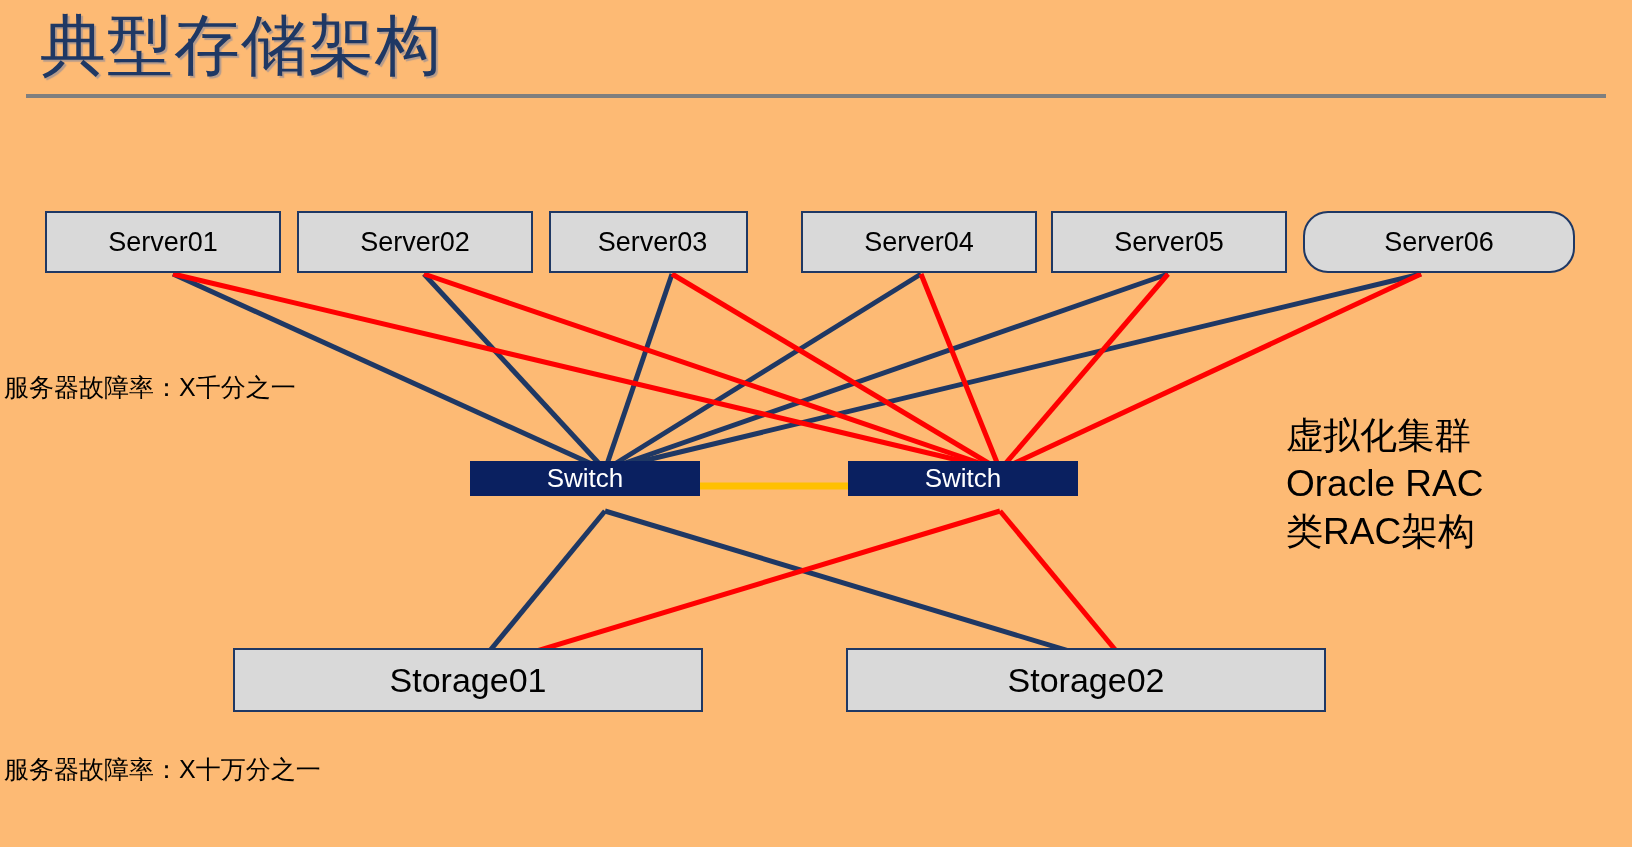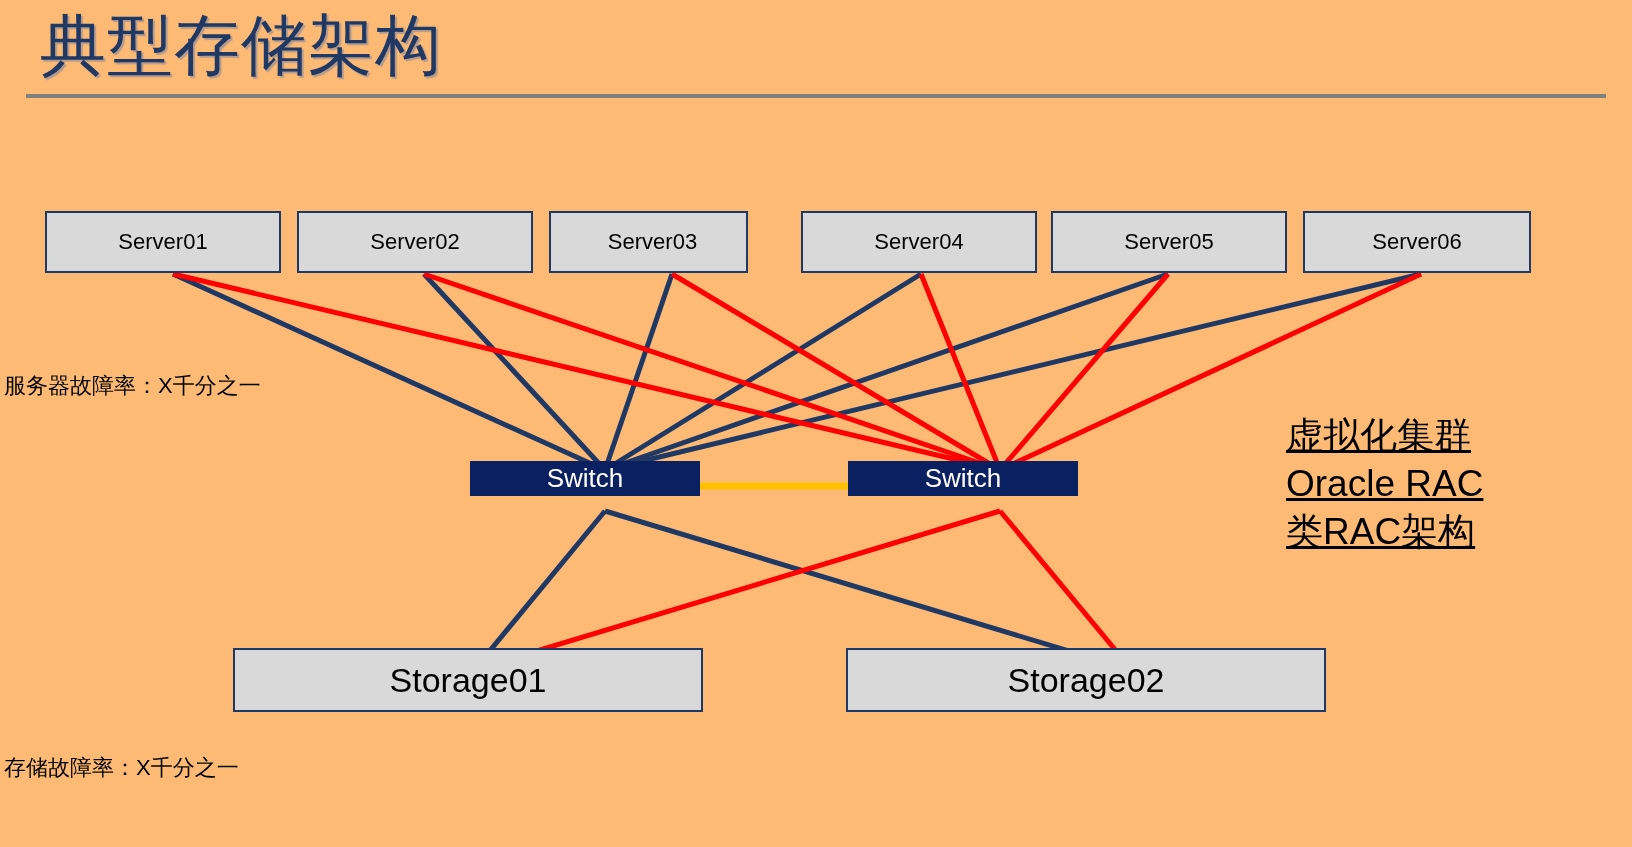--- a/index.html
+++ b/index.html
@@ -62,7 +62,7 @@
     background: #D9D9D9;
     border: 2px solid #1F3864;
     height: 62px;
-    font-size: 22px;
+    font-size: 27px;
     color: #000000;
   }
   .switch-box {

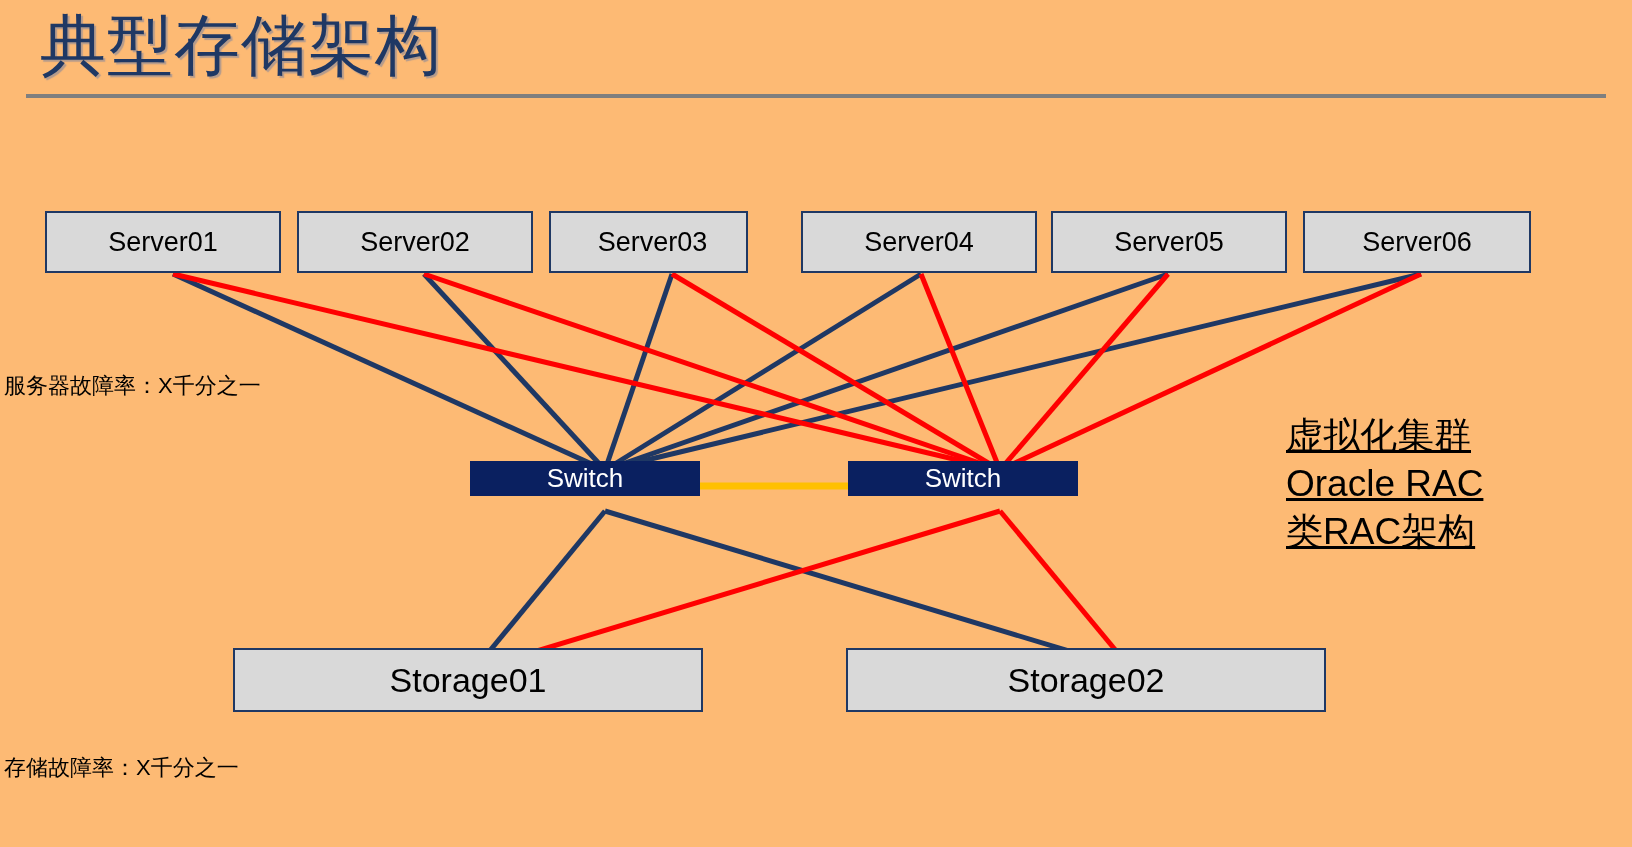--- a/index.html
+++ b/index.html
@@ -159,7 +159,7 @@
   <div class="node server-box" style="left:1051px; top:211px; width:236px;">
     <span>Server05</span>
   </div>
-  <div class="node server-box" style="left:1303px; top:211px; width:228px;">
+  <div class="node server-box" style="left:1303px; top:211px; width:272px;border-radius:25px;">
     <span>Server06</span>
   </div>
 

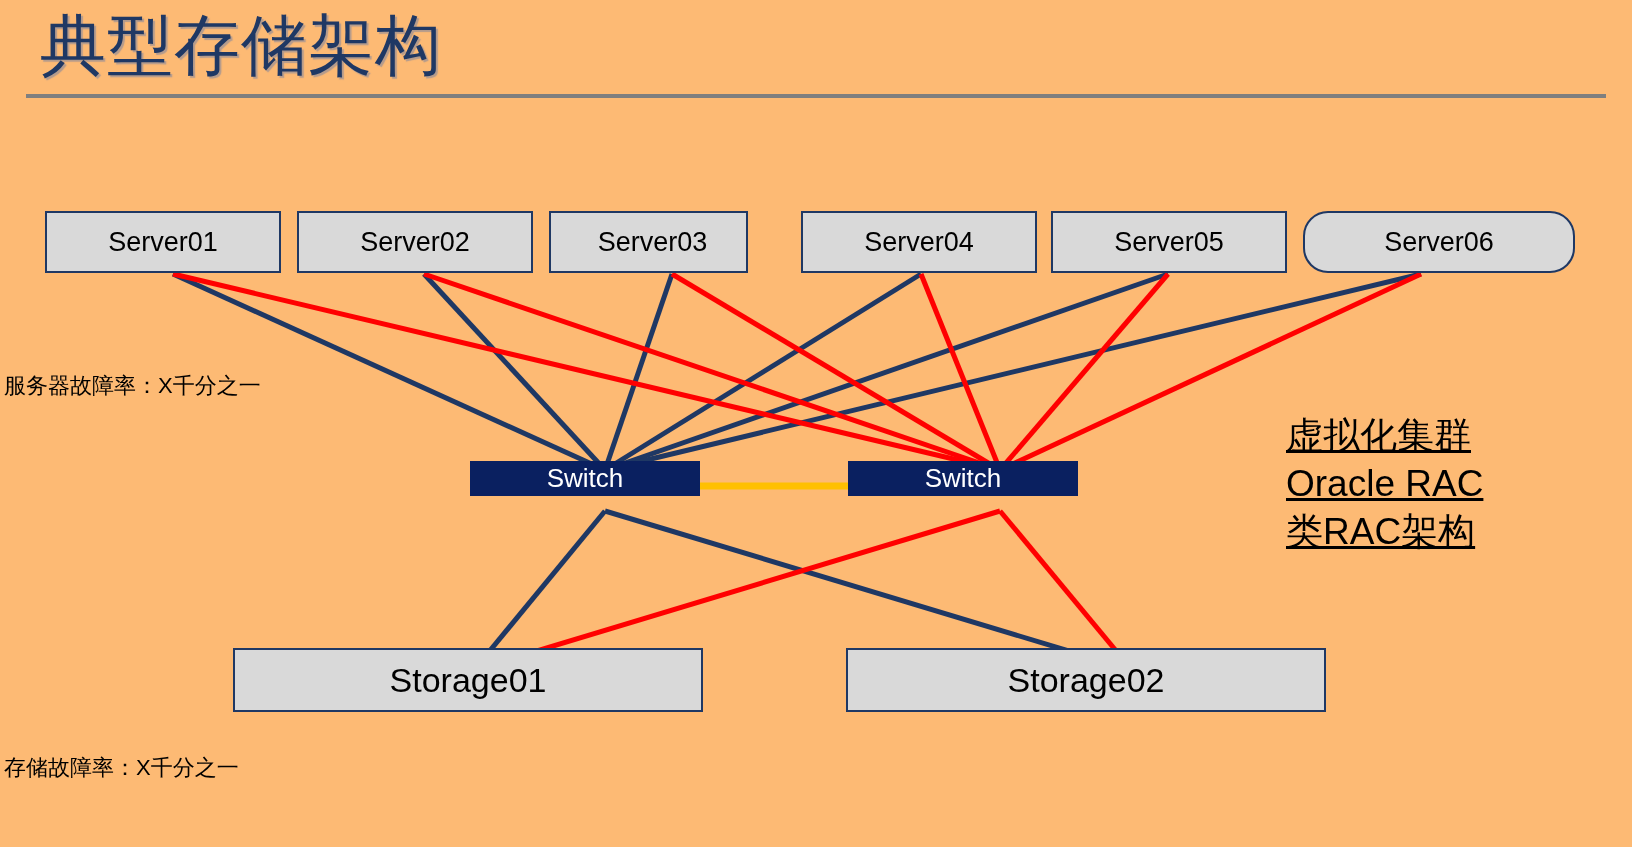--- a/index.html
+++ b/index.html
@@ -84,7 +84,7 @@
   
   .note {
     position: absolute;
-    font-size: 22px;
+    font-size: 25px;
     color: #000000;
     white-space: nowrap;
   }

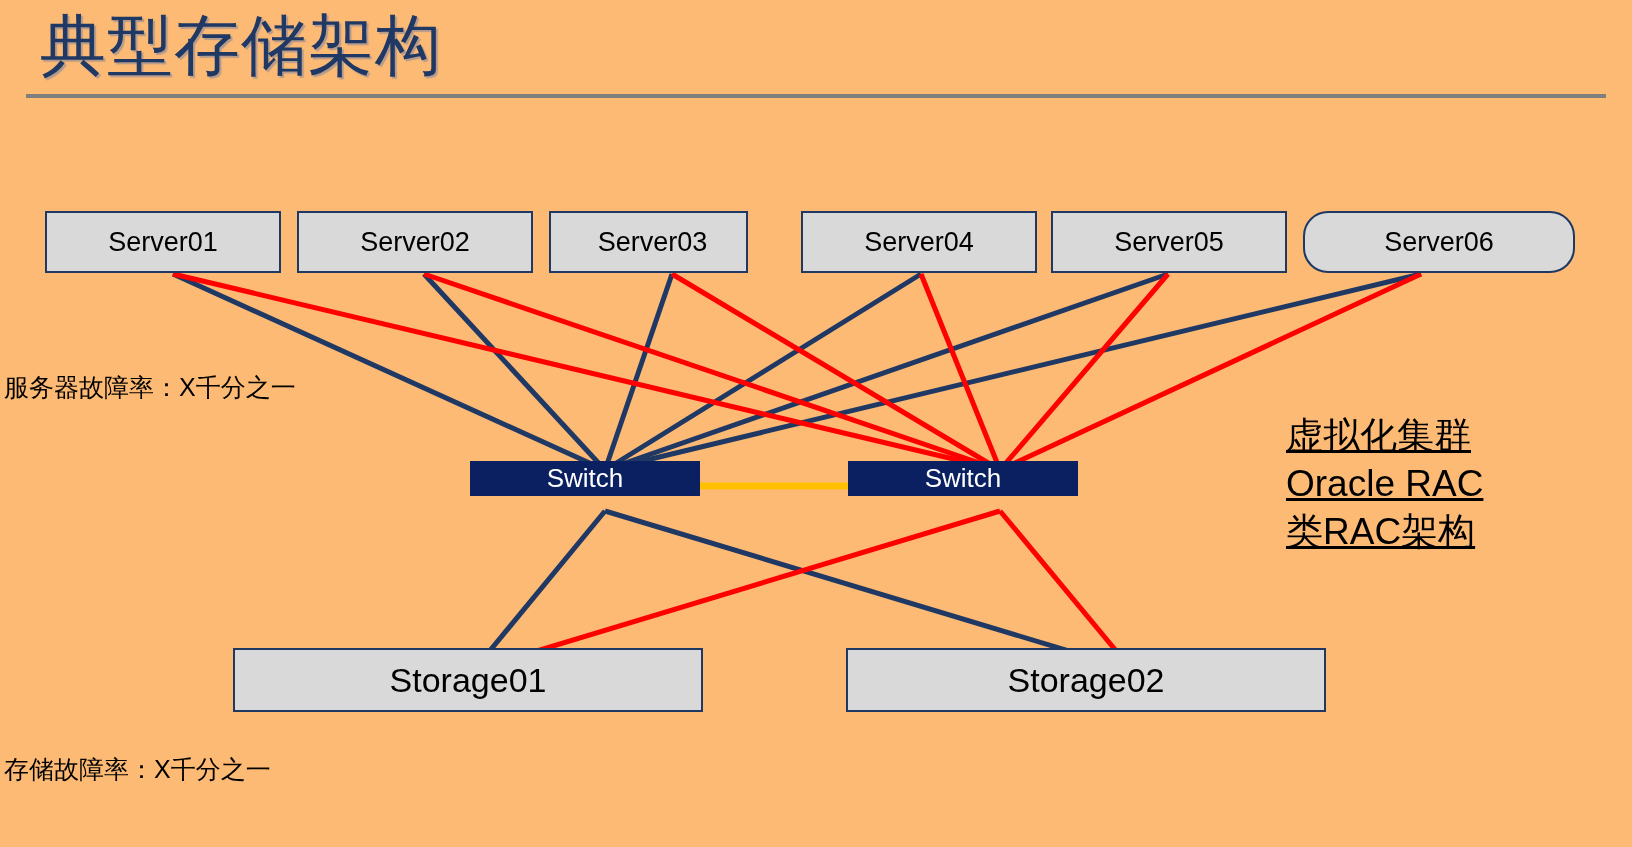--- a/index.html
+++ b/index.html
@@ -99,7 +99,6 @@
     line-height: 48px;
     color: #000000;
     white-space: nowrap;
-    text-decoration: underline;
   }
   #right-note div { }
 </style>

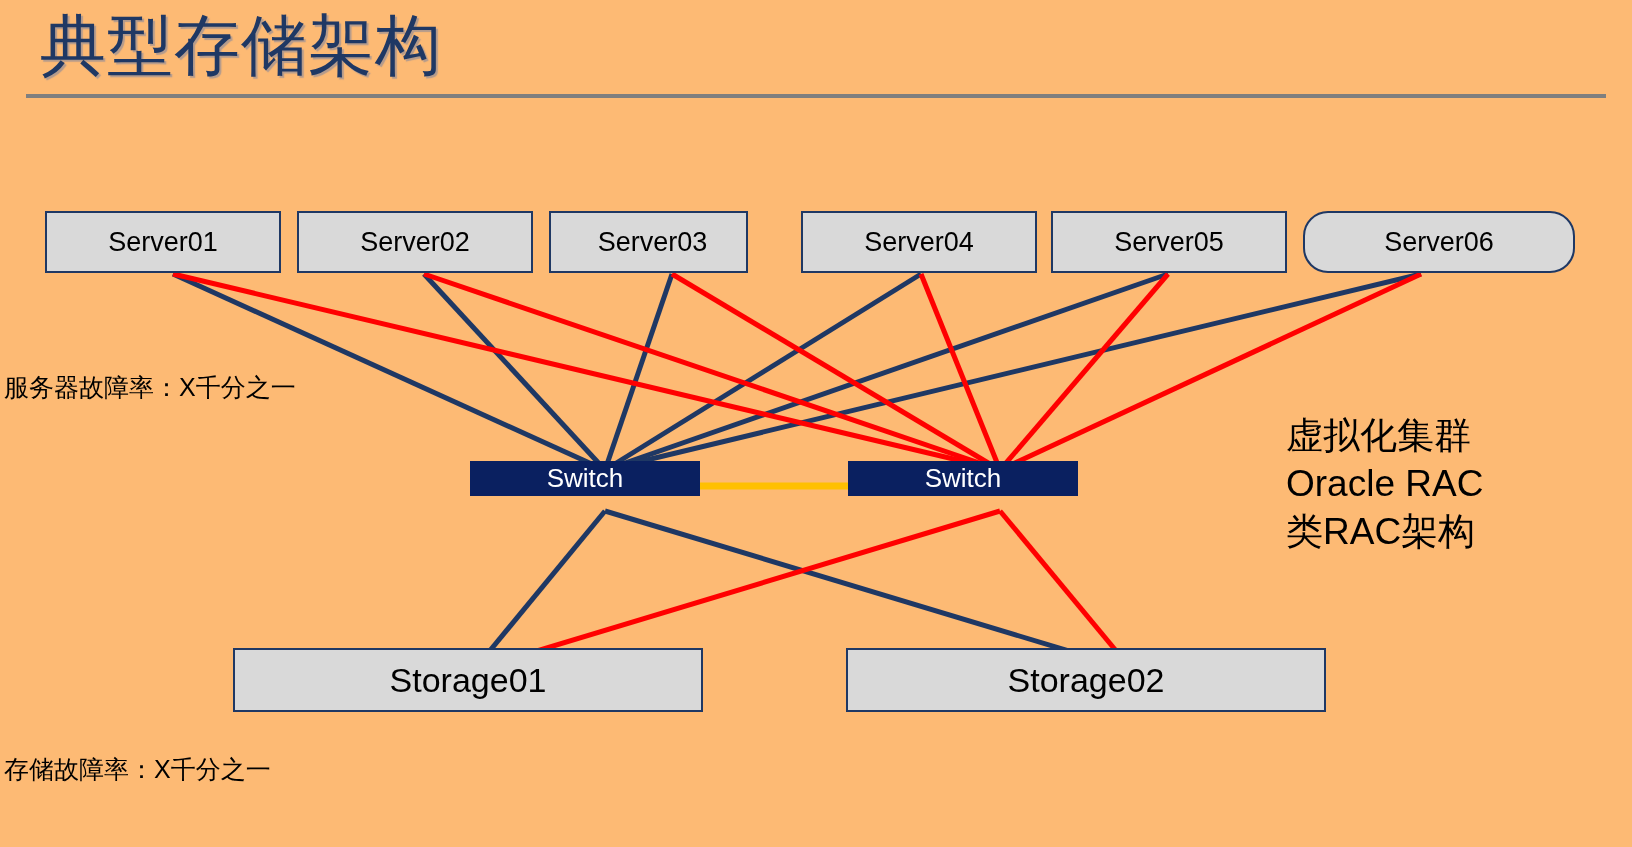--- a/index.html
+++ b/index.html
@@ -177,7 +177,7 @@
   </div>
 
   <div class="note" id="note-server">服务器故障率：X千分之一</div>
-  <div class="note" id="note-storage">存储故障率：X千分之一</div>
+  <div class="note" id="note-storage">服务器故障率：X十万分之一</div>
 
   <div id="right-note">
     <div>虚拟化集群</div>

